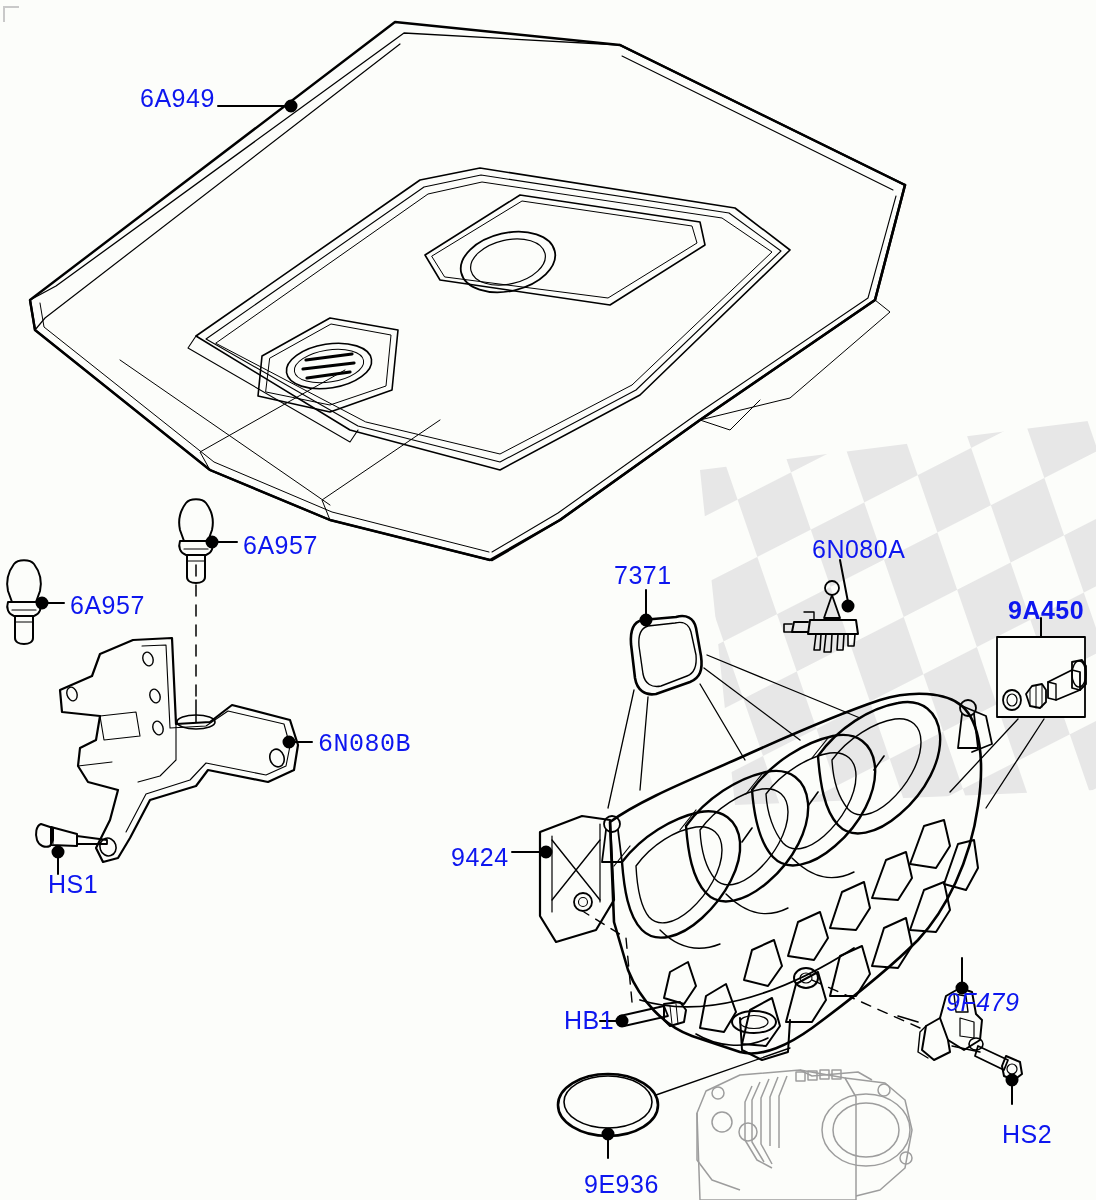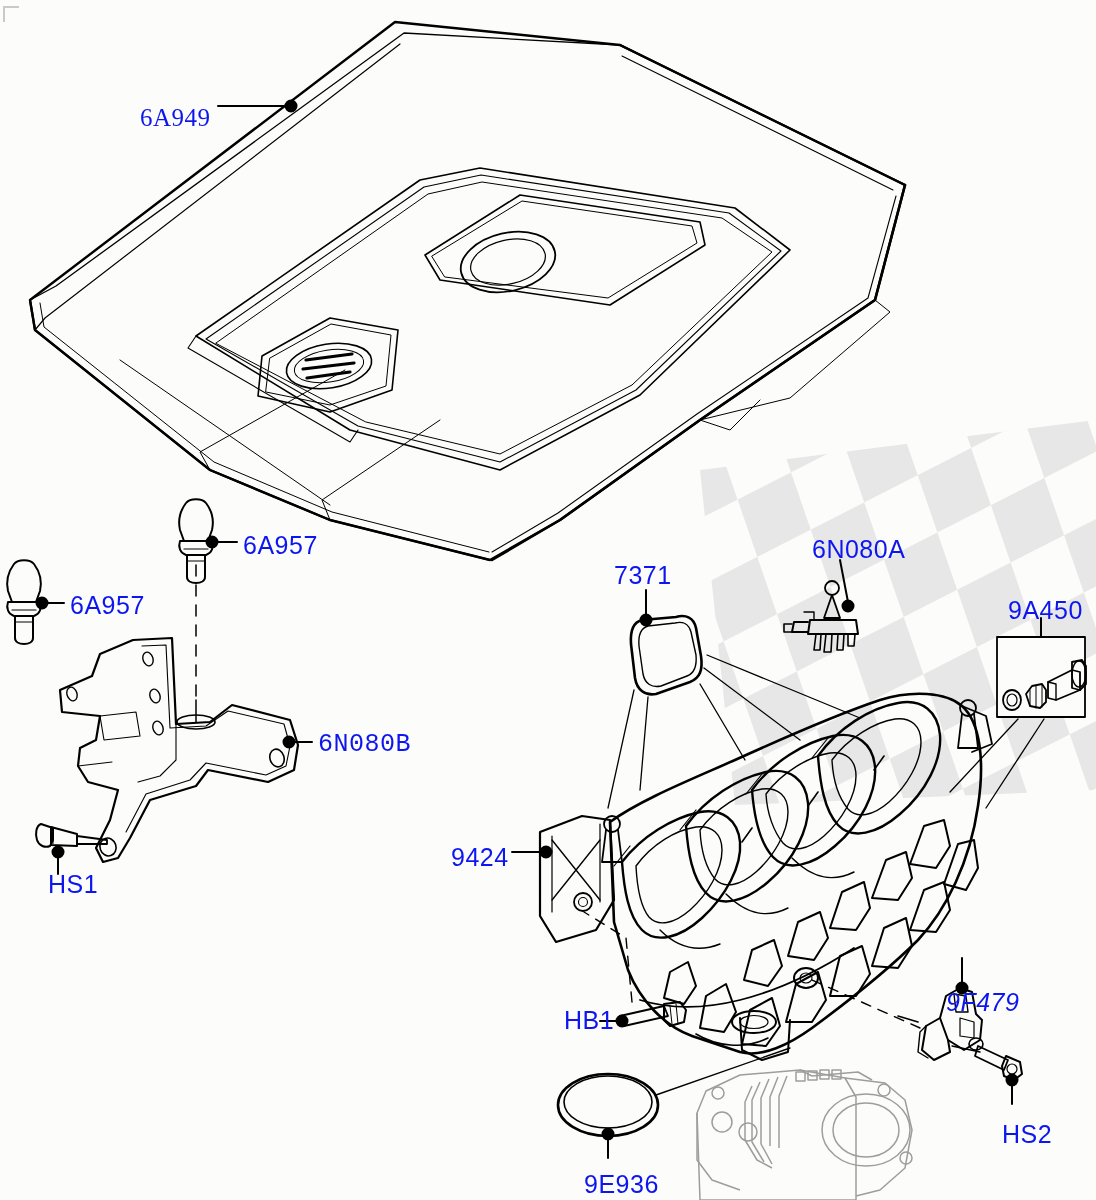--- a/index.html
+++ b/index.html
@@ -376,7 +376,7 @@
     </g>
   </svg>
 
-  <div class="lbl" style="left:140px;top:104px;font-family:Liberation Serif, serif;">6A949</div>
+  <div class="lbl" style="left:140px;top:84px;">6A949</div>
   <div class="lbl" style="left:243px;top:531px;">6A957</div>
   <div class="lbl" style="left:70px;top:591px;">6A957</div>
   <div class="lbl" style="left:318px;top:730px;font-family:Liberation Mono, monospace;">6N080B</div>

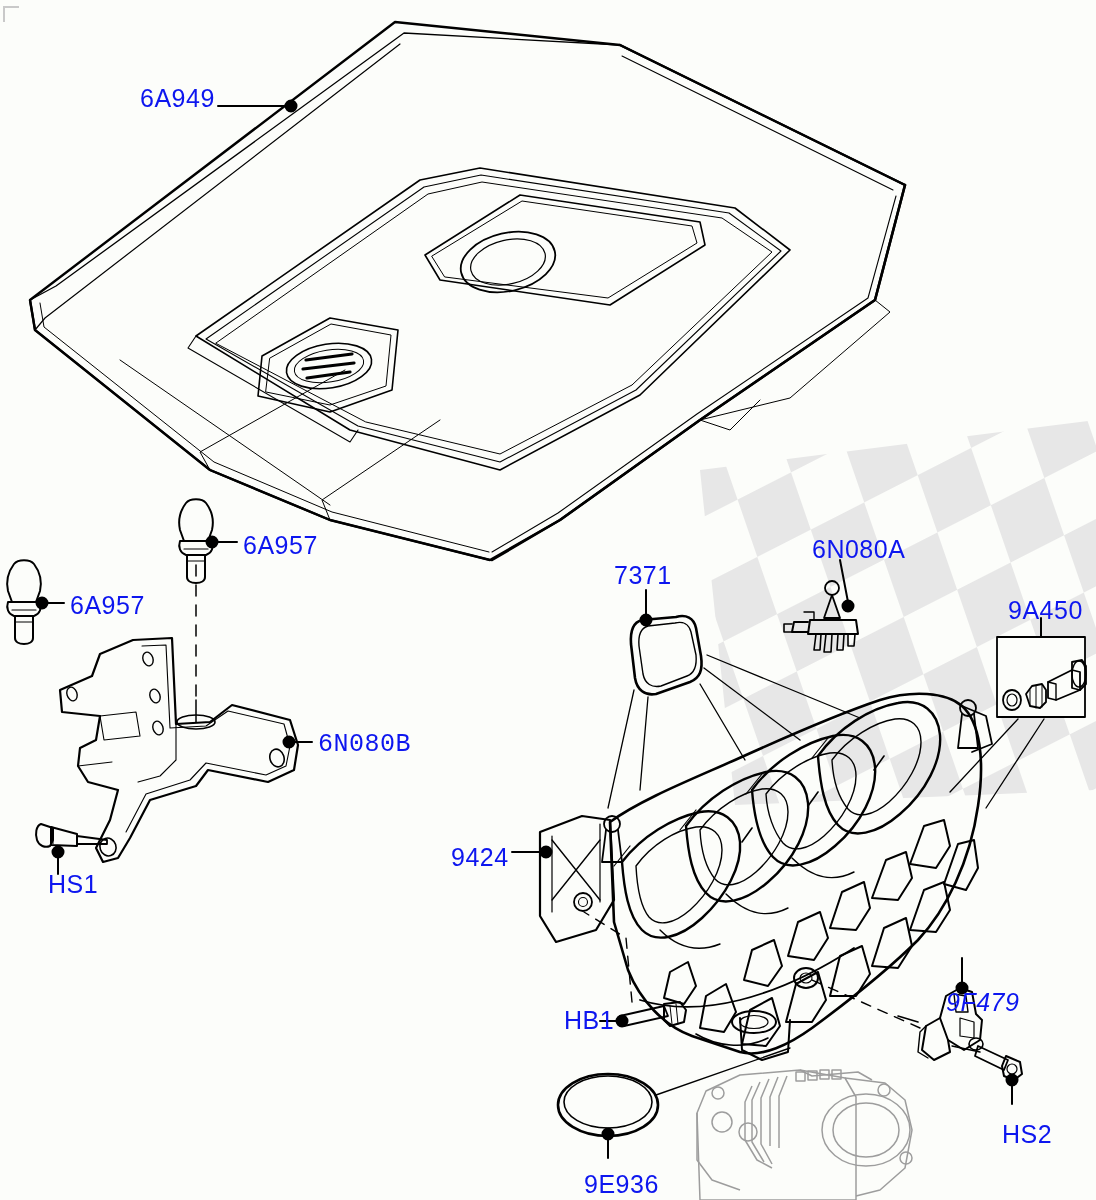--- a/index.html
+++ b/index.html
@@ -383,7 +383,7 @@
   <div class="lbl" style="left:48px;top:870px;">HS1</div>
   <div class="lbl" style="left:614px;top:561px;">7371</div>
   <div class="lbl" style="left:812px;top:535px;text-align:center;">6N080A</div>
-  <div class="lbl" style="left:1008px;top:596px;">9A450</div>
+  <div class="lbl" style="left:1008px;top:596px;font-weight:bold;">9A450</div>
   <div class="lbl" style="left:451px;top:843px;">9424</div>
   <div class="lbl" style="left:564px;top:1006px;">HB1</div>
   <div class="lbl" style="left:584px;top:1170px;">9E936</div>

